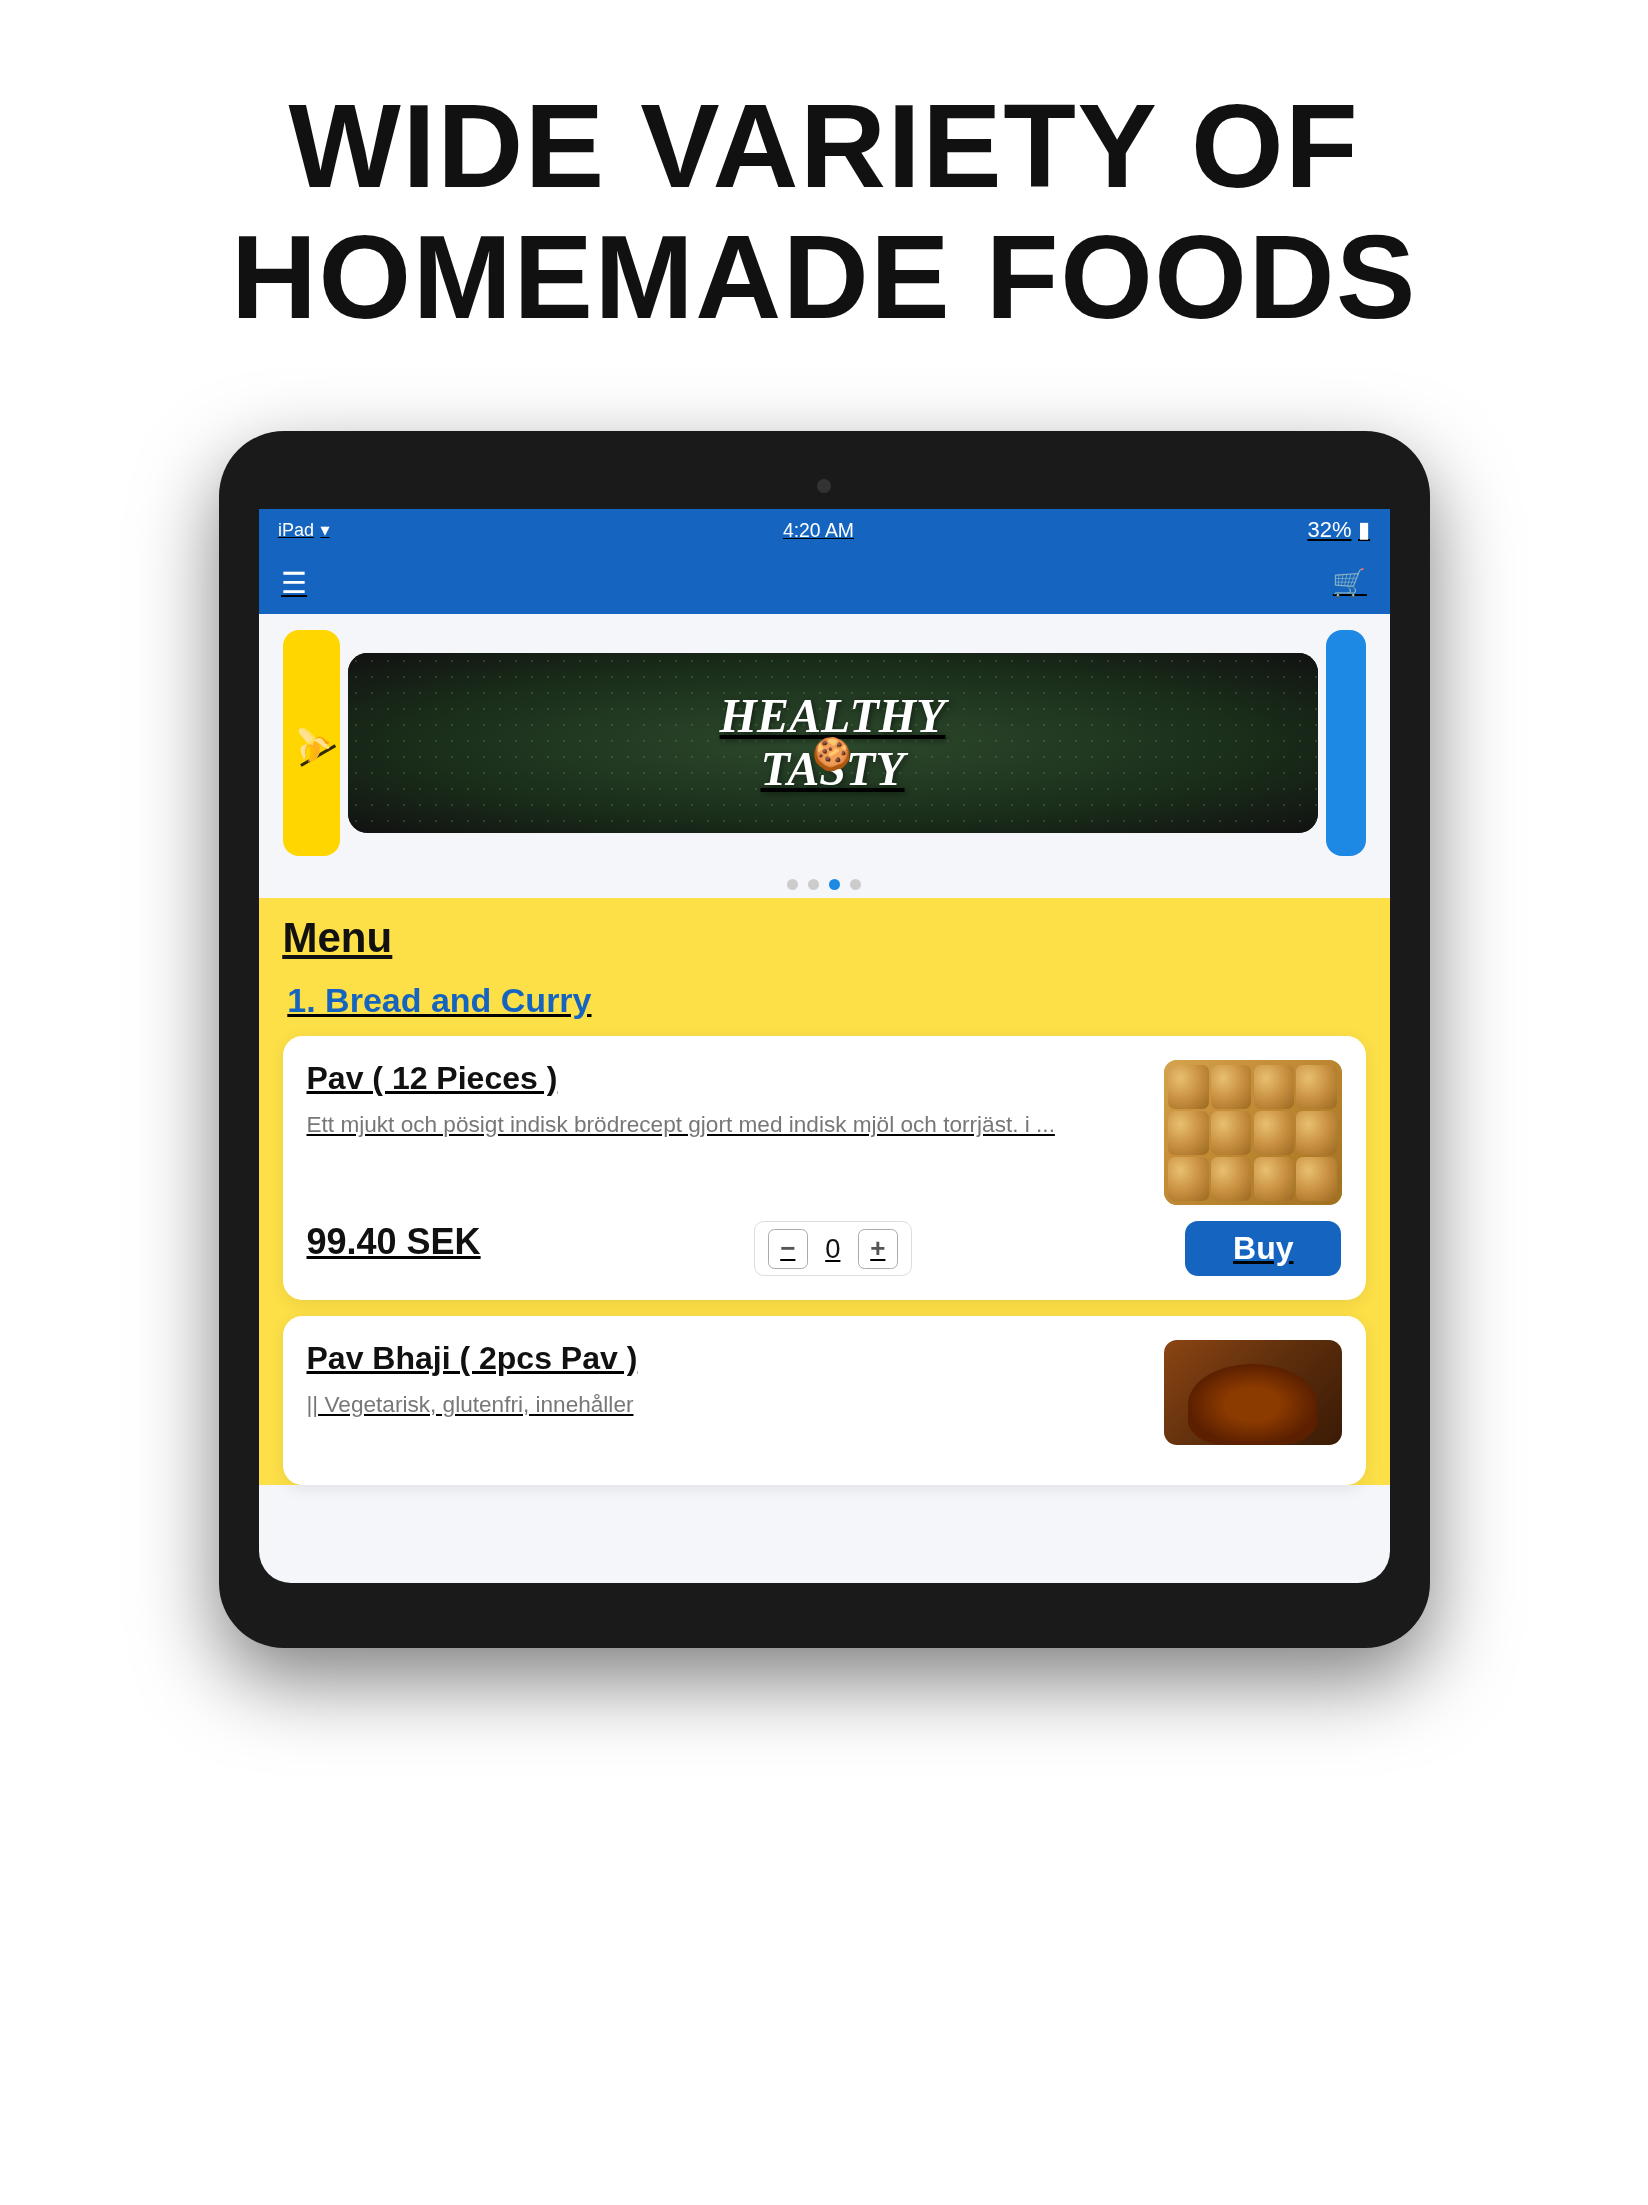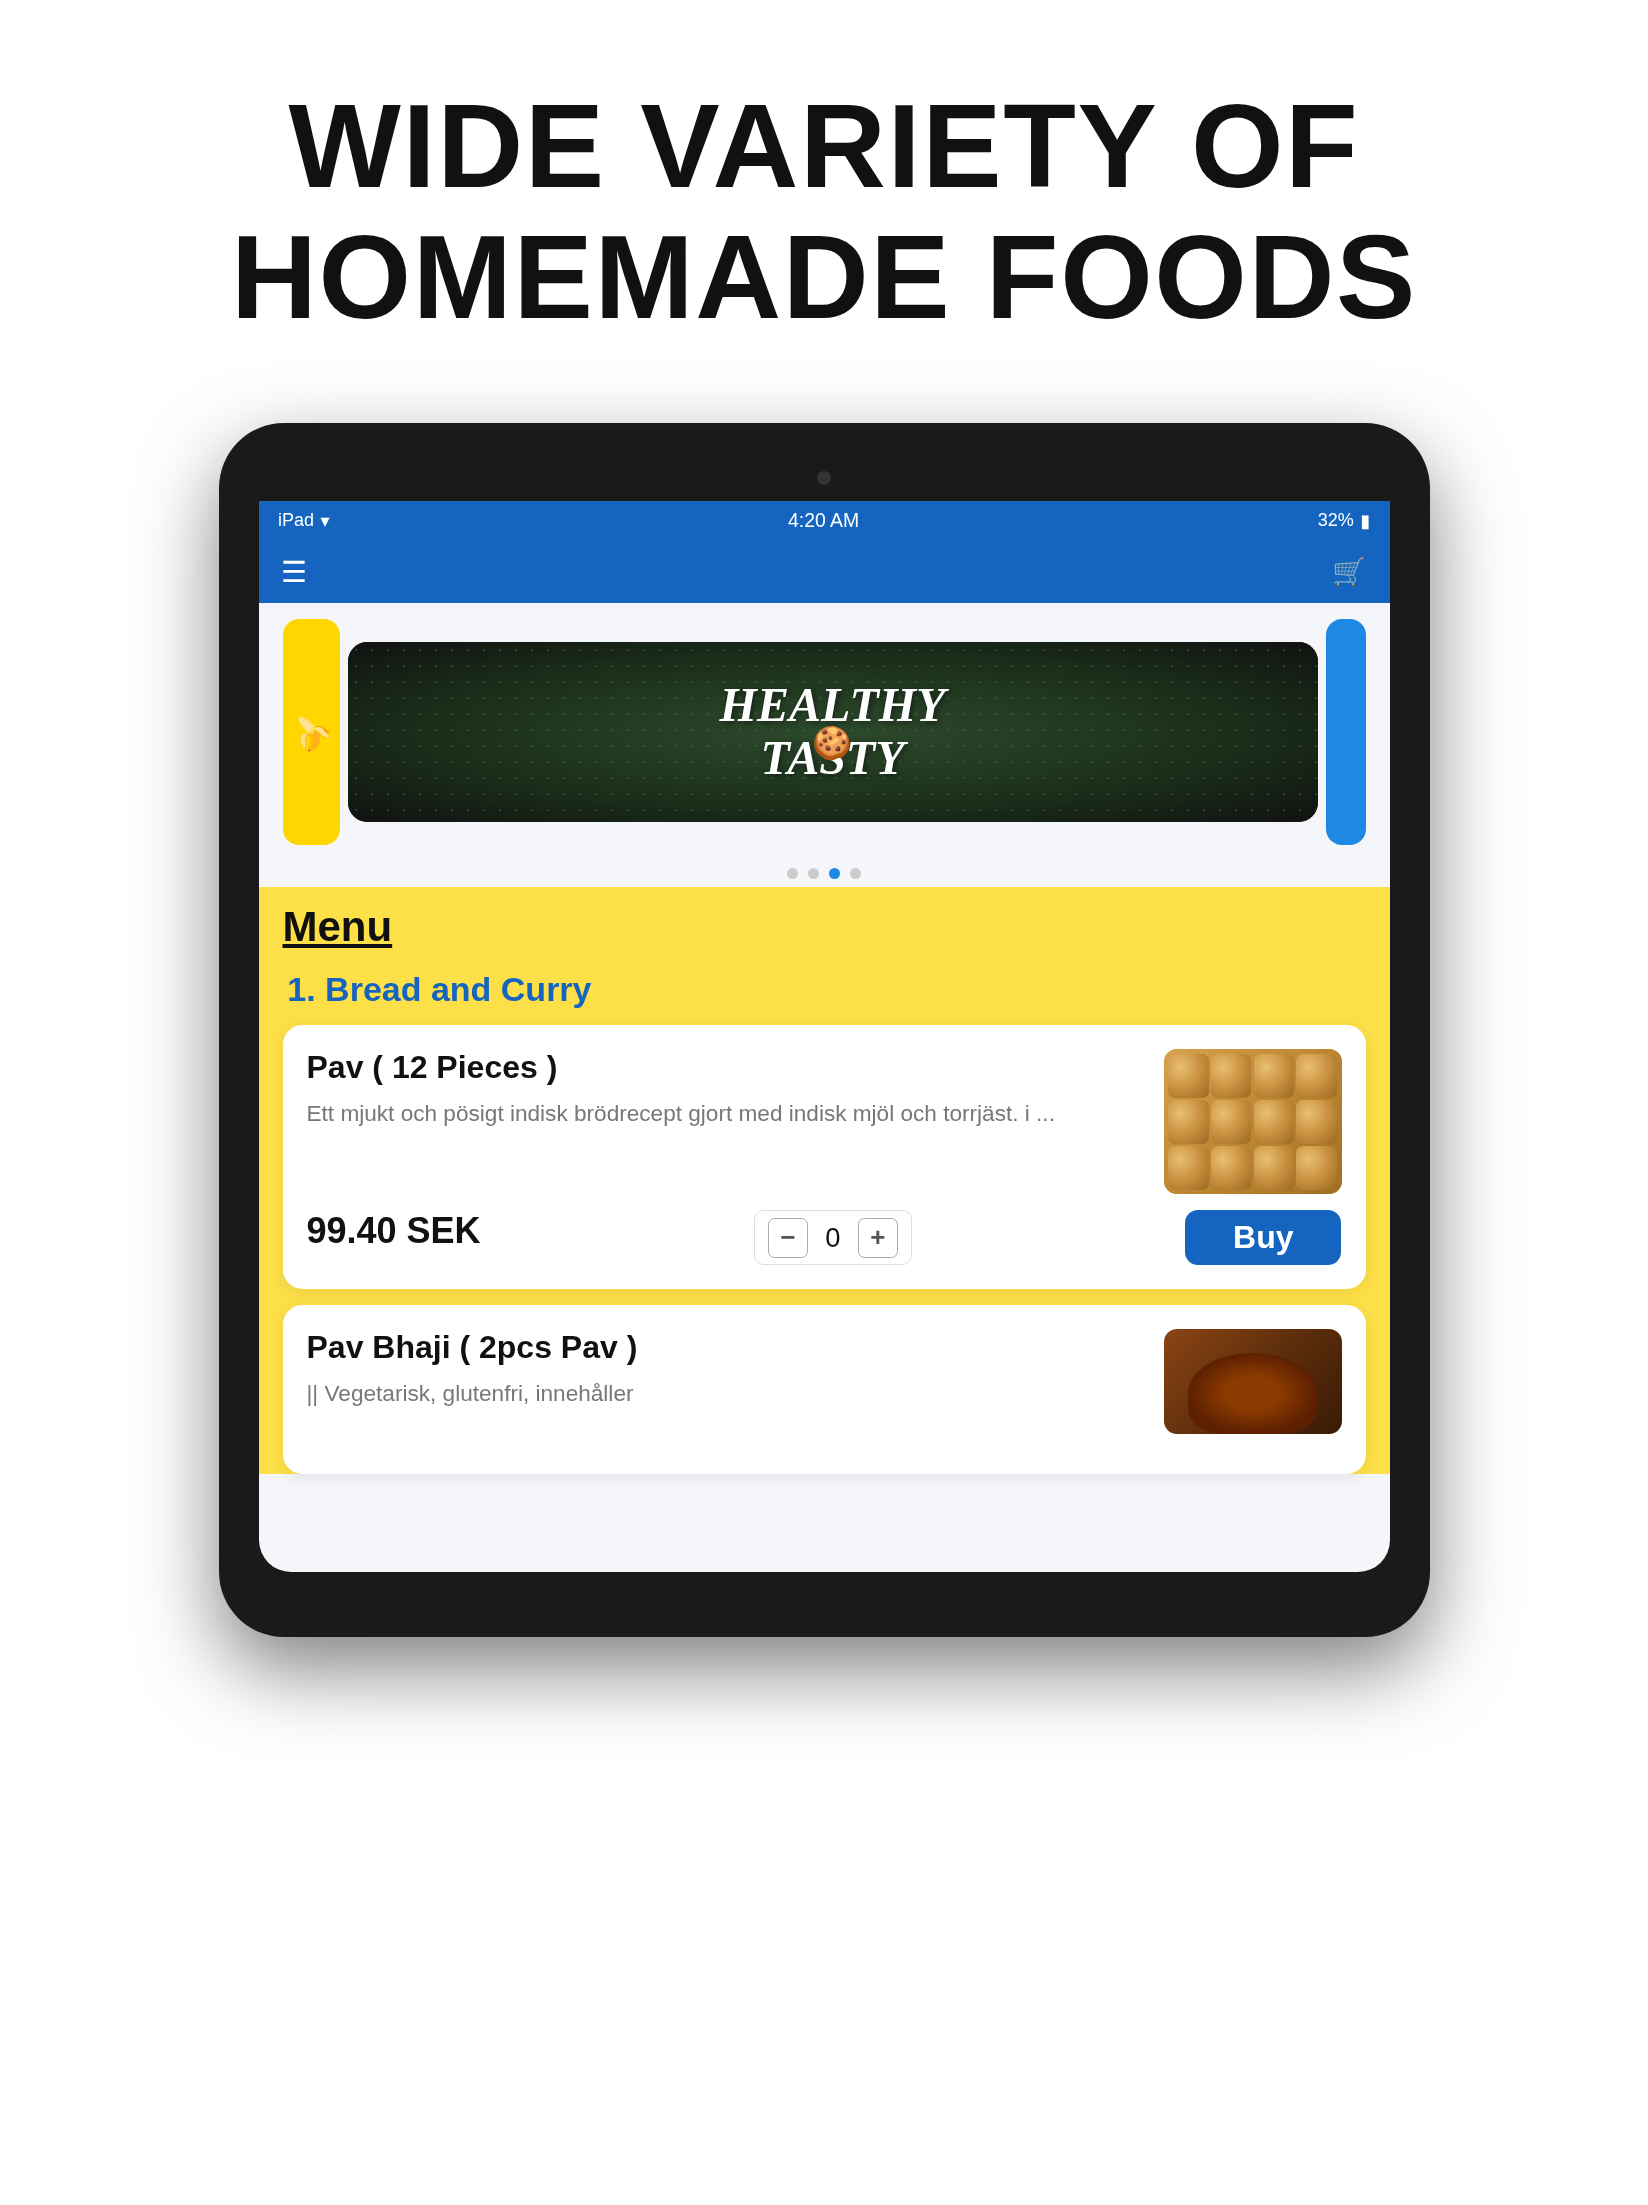--- a/index.html
+++ b/index.html
@@ -33,7 +33,8 @@
     .tablet-wrapper {
       position: relative;
       width: 1211px;
-      margin: 32px auto 0;
+      margin: 40px auto 0;
+      text-decoration: underline;
     }
     .tablet-frame {
       background: #1a1a1a;

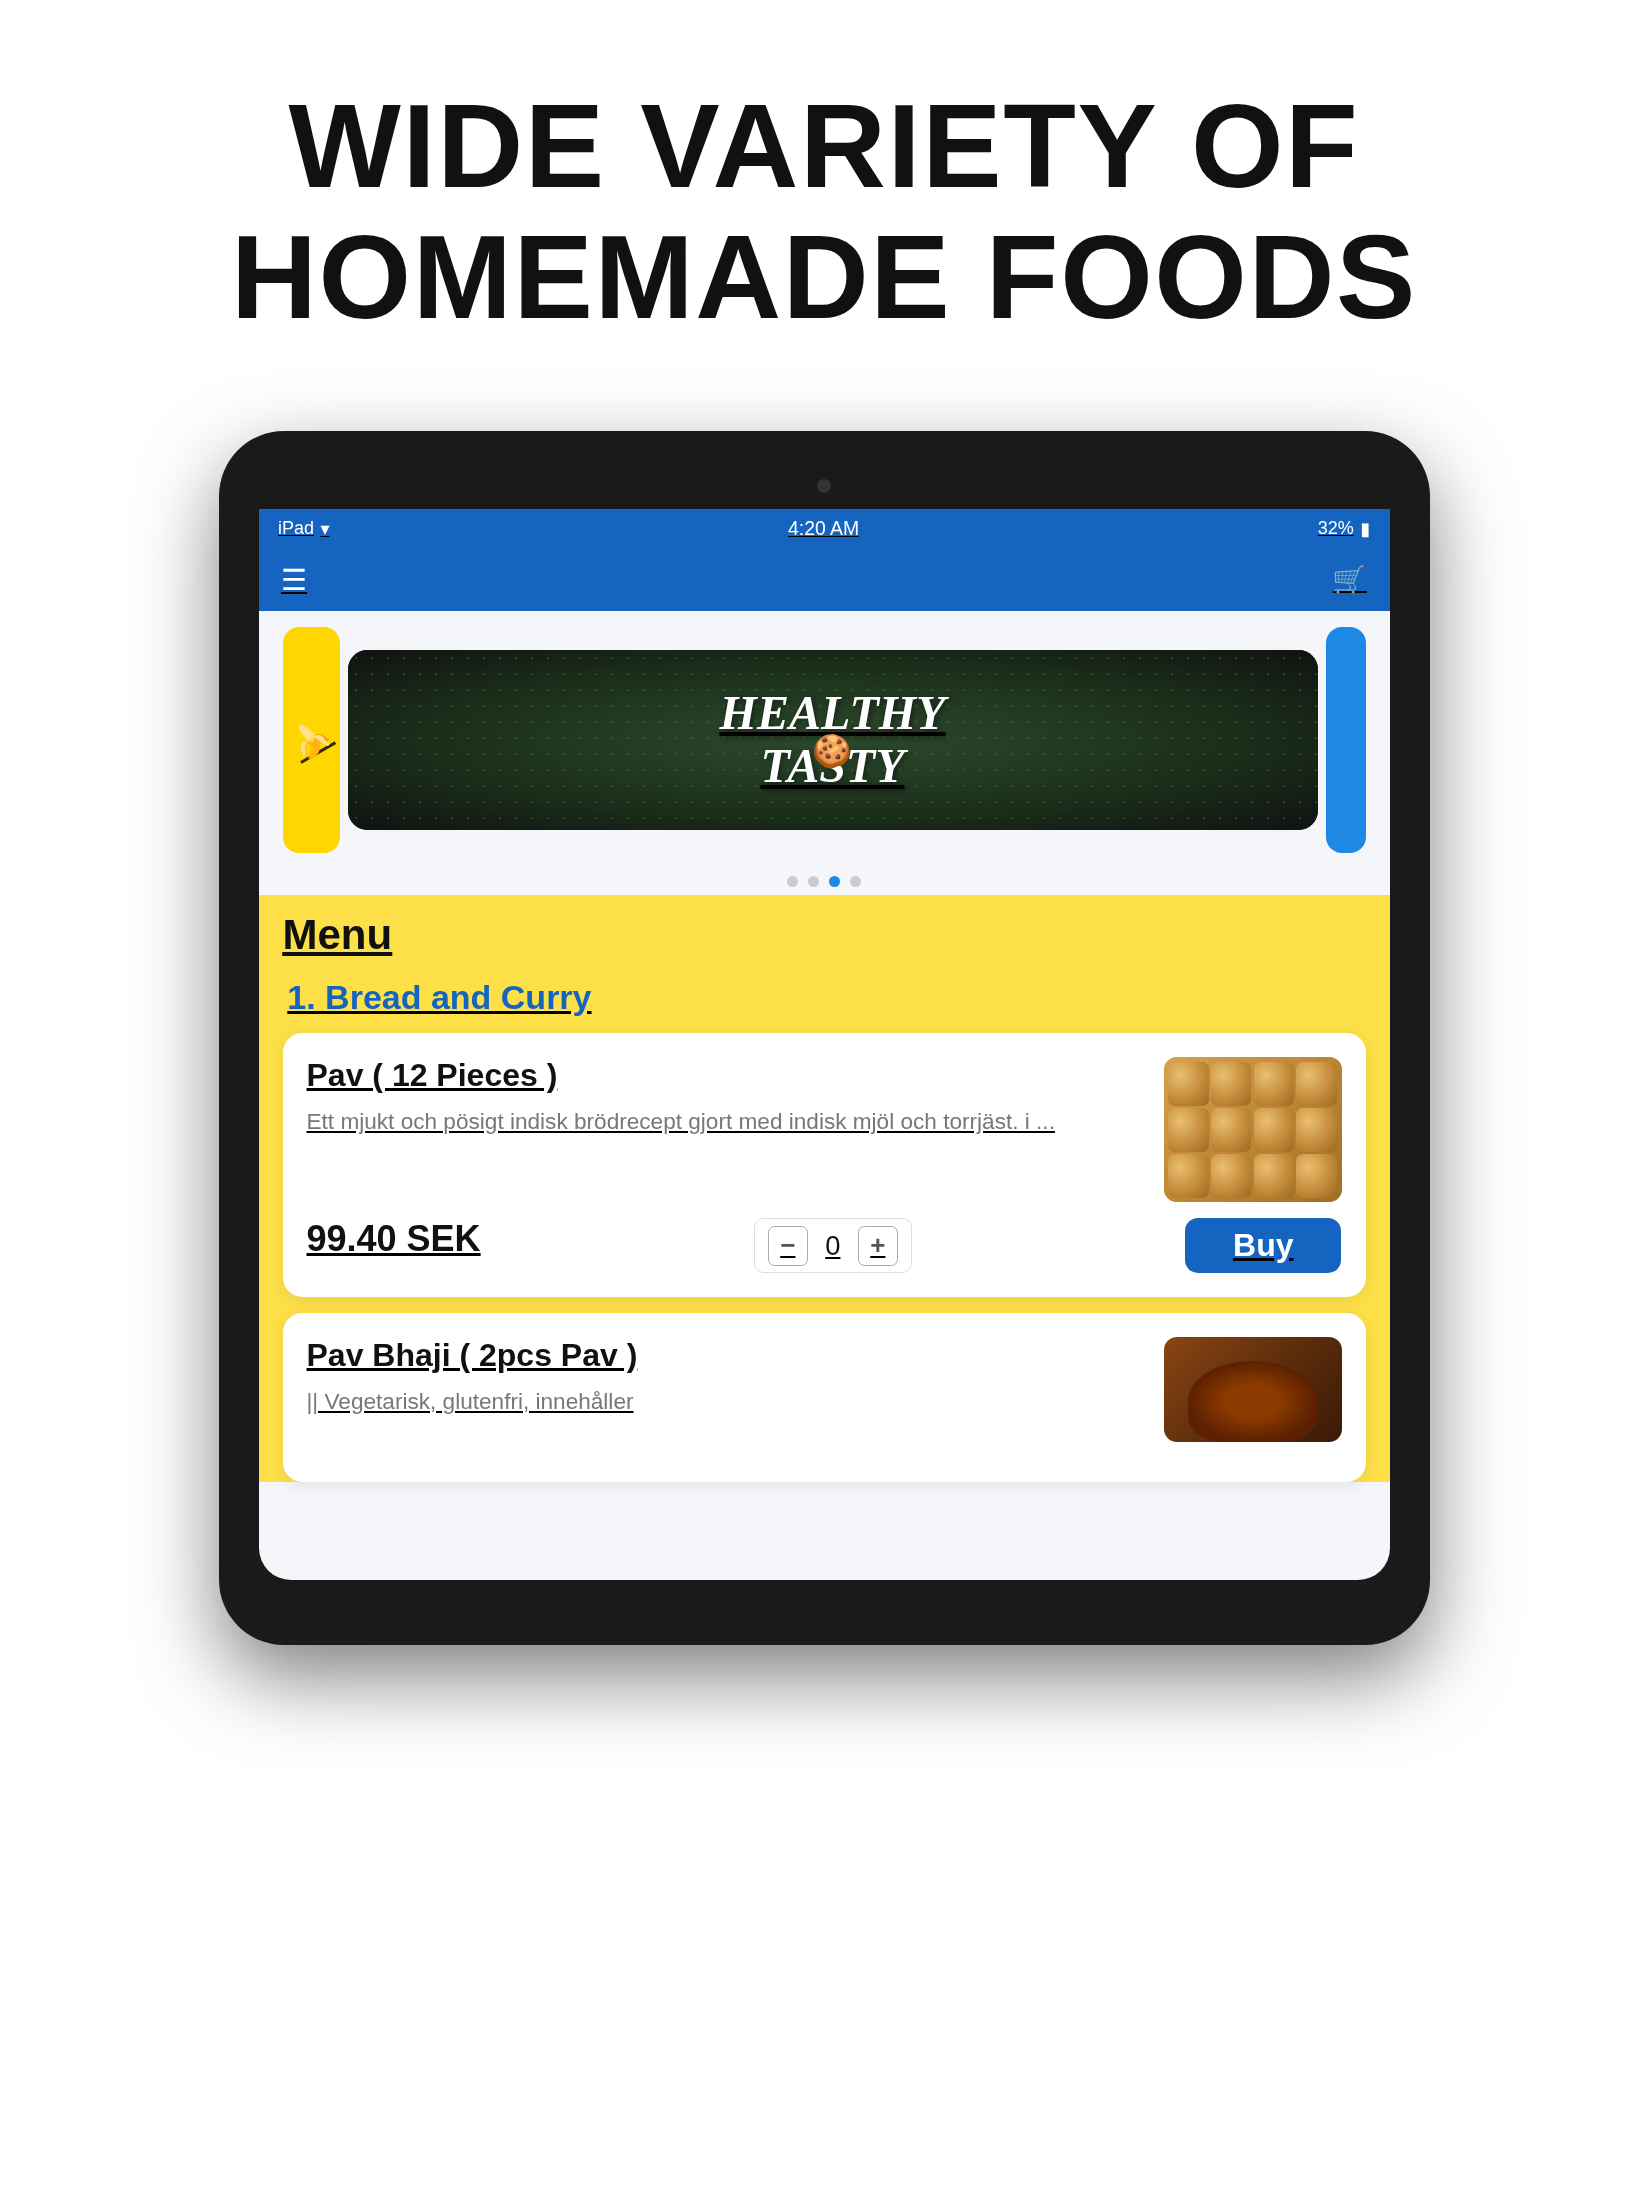--- a/index.html
+++ b/index.html
@@ -64,7 +64,7 @@
     }
     .status-left { display: flex; align-items: center; gap: 6.5px; font-size: 18px; }
     .status-center { font-size: 19.4px; font-weight: 500; }
-    .status-right { display: flex; align-items: center; gap: 6.5px; font-size: 18px; }
+    .status-right { display: flex; align-items: center; gap: 6.5px; font-size: 22px; }
 
     
     .nav-bar {

